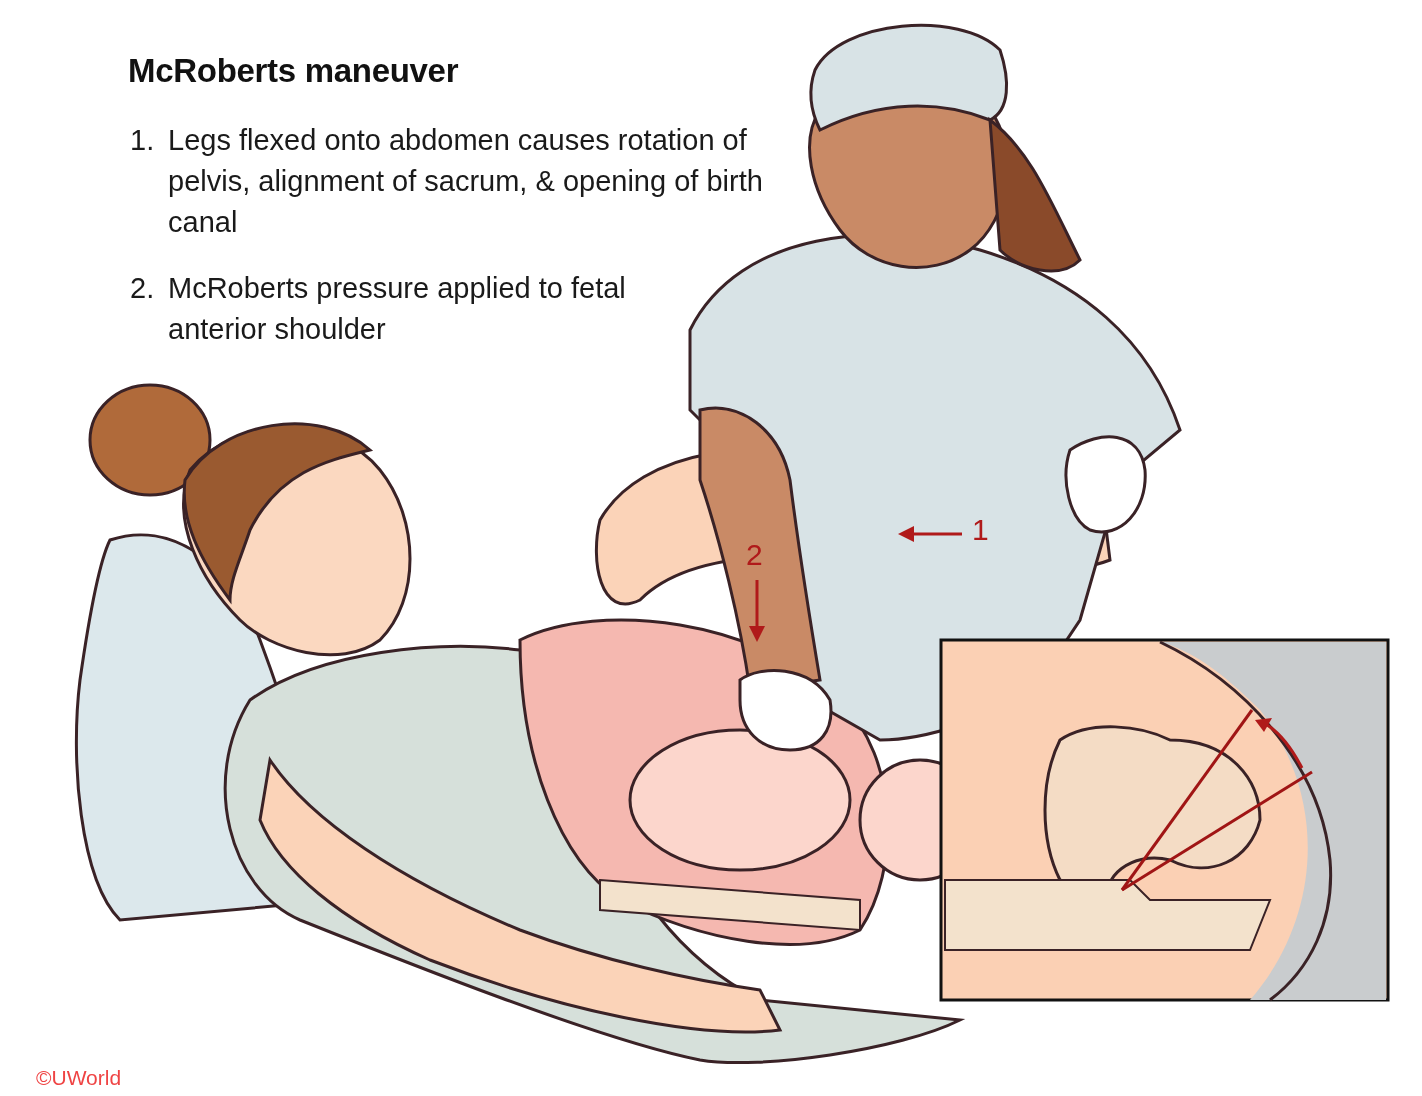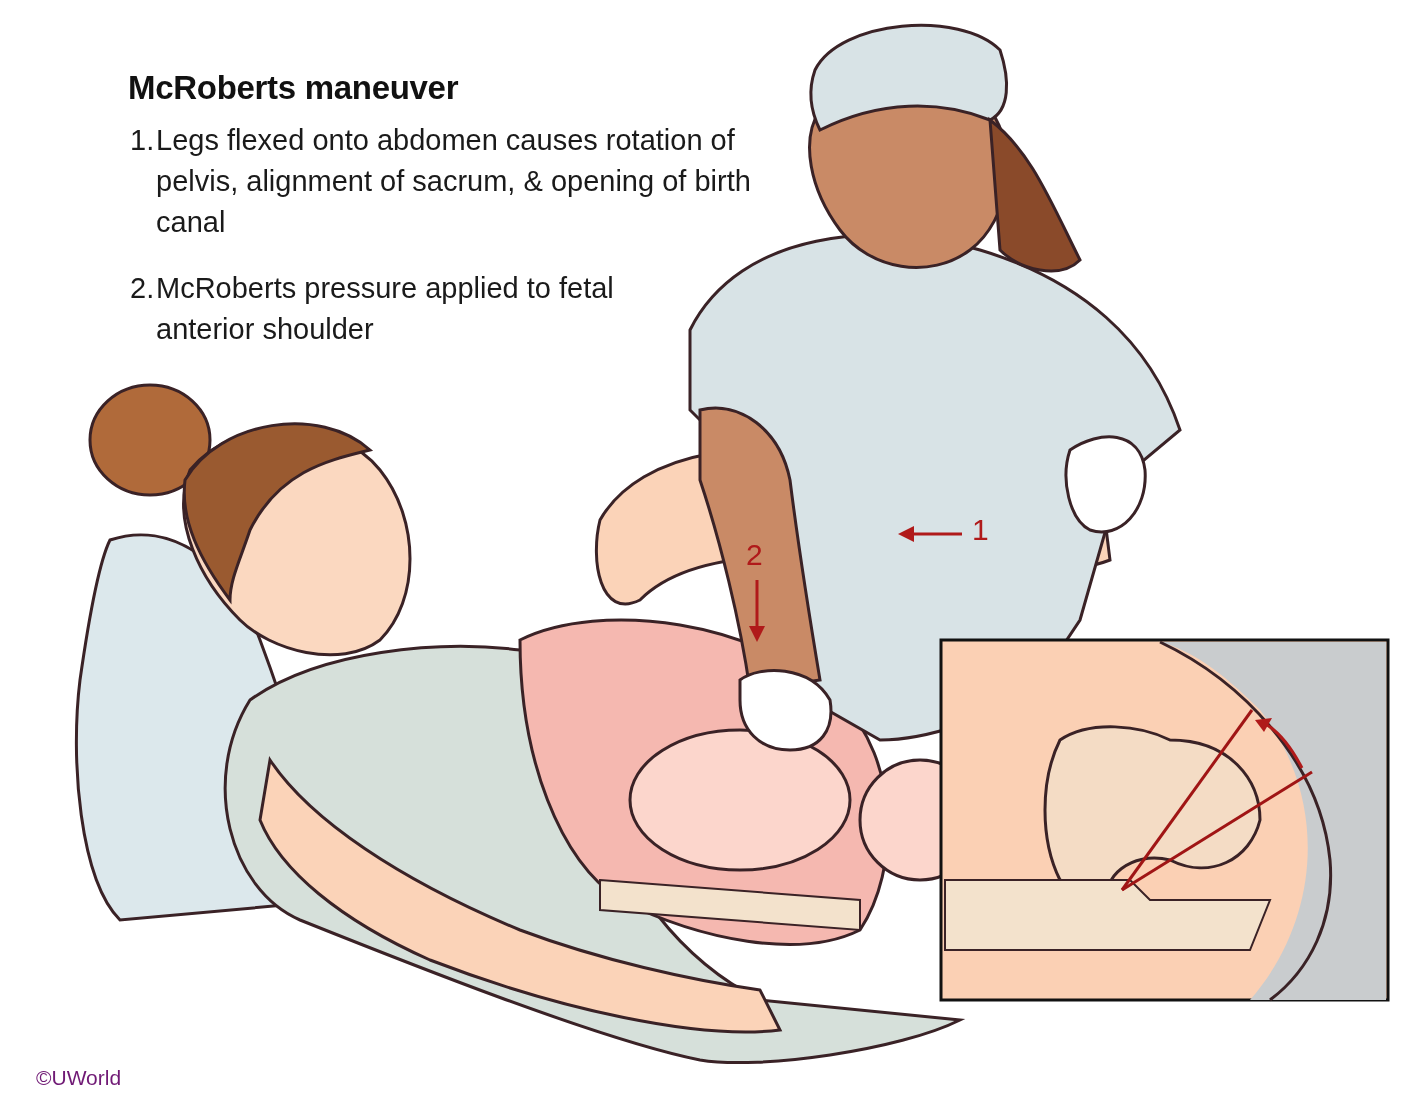--- a/index.html
+++ b/index.html
@@ -5,7 +5,7 @@
   html, body { margin:0; padding:0; background:#ffffff; }
   body { width:1422px; height:1096px; position:relative; overflow:hidden;
          font-family:"Liberation Sans", sans-serif; }
-  .title { position:absolute; left:128px; top:69px; font-size:33px; font-weight:bold; color:#111; letter-spacing:-0.3px; }
+  .title { position:absolute; left:128px; top:52px; font-size:33px; font-weight:bold; color:#111; letter-spacing:-0.3px; }
   .step { position:absolute; left:130px; font-size:29px; color:#1a1a1a; line-height:41px; }
   .step .num { position:absolute; left:0; top:0; }
   .step .txt { display:block; margin-left:26px; }

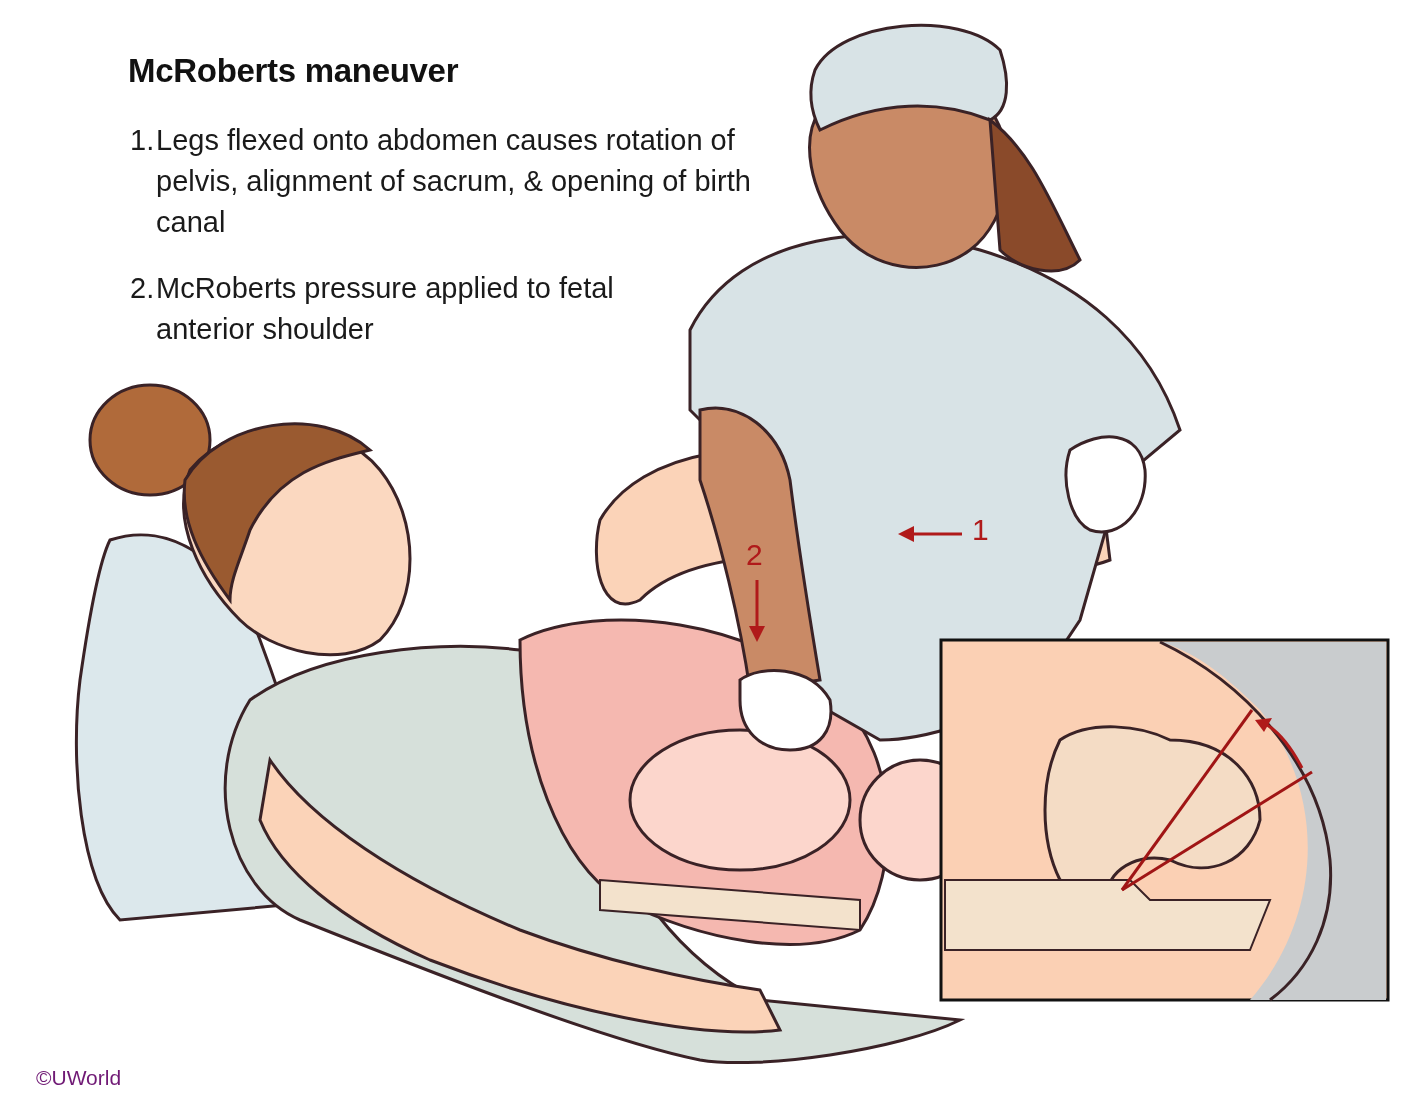--- a/index.html
+++ b/index.html
@@ -8,7 +8,7 @@
   .title { position:absolute; left:128px; top:52px; font-size:33px; font-weight:bold; color:#111; letter-spacing:-0.3px; }
   .step { position:absolute; left:130px; font-size:29px; color:#1a1a1a; line-height:41px; }
   .step .num { position:absolute; left:0; top:0; }
-  .step .txt { display:block; margin-left:26px; }
+  .step .txt { display:block; margin-left:38px; }
   #step1 { top:120px; width:640px; }
   #step2 { top:268px; width:560px; }
   .copyright { position:absolute; left:36px; top:1066px; font-size:21px; color:#701a75; }

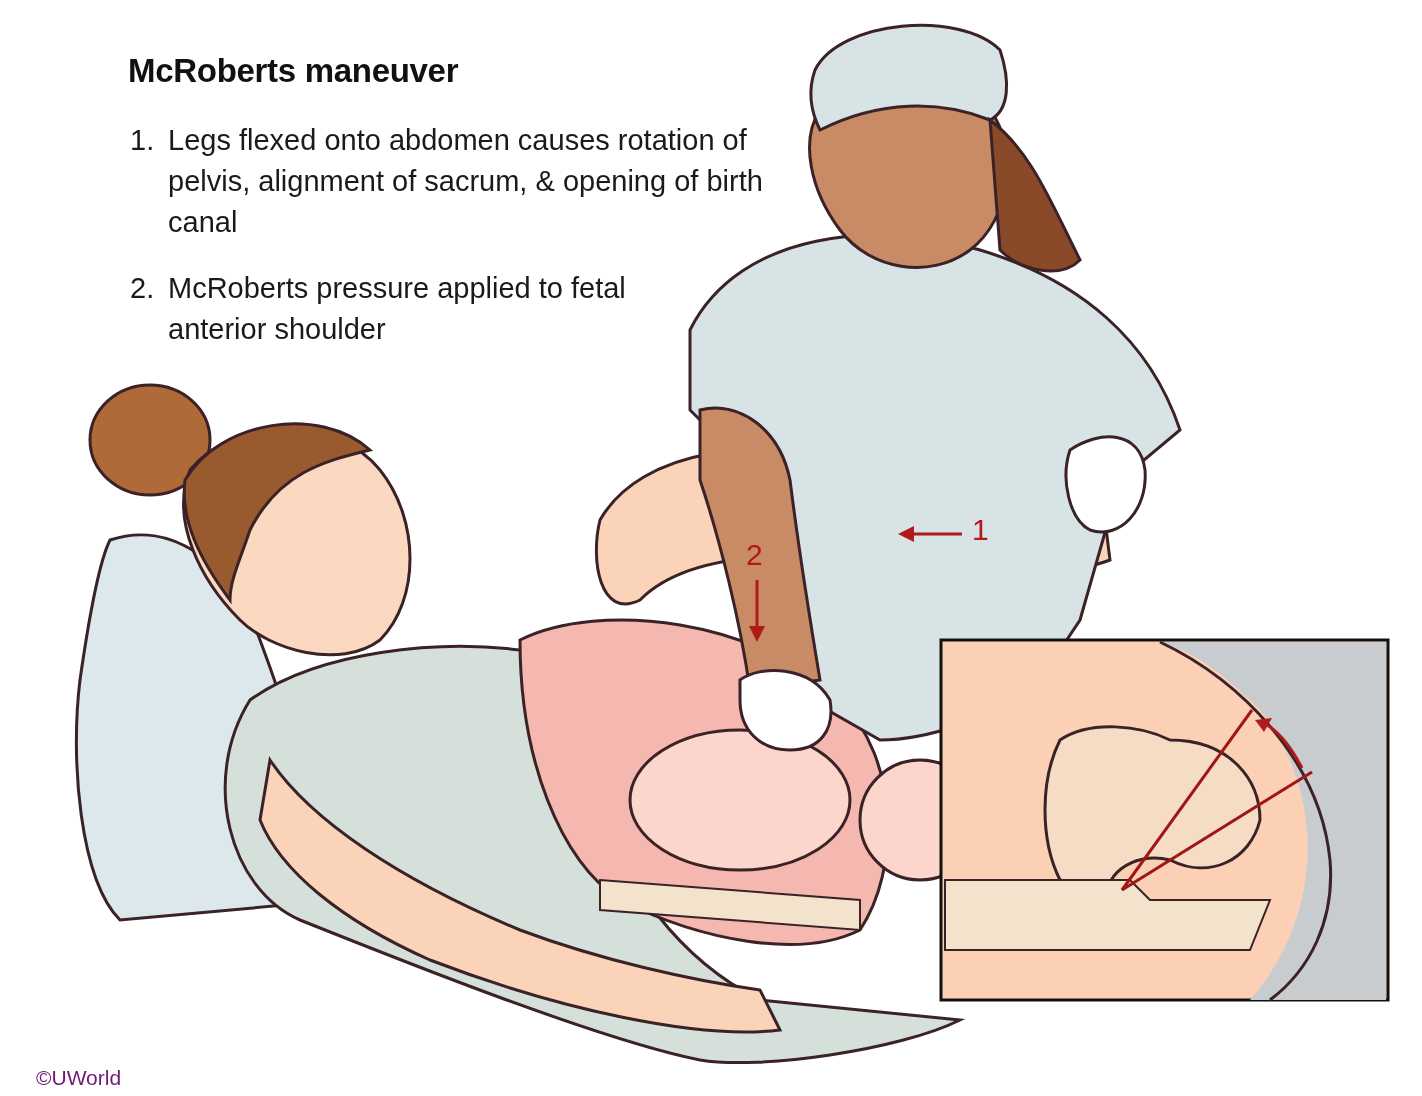--- a/index.html
+++ b/index.html
@@ -11,7 +11,7 @@
   .step .txt { display:block; margin-left:38px; }
   #step1 { top:120px; width:640px; }
   #step2 { top:268px; width:560px; }
-  .copyright { position:absolute; left:36px; top:1066px; font-size:21px; color:#701a75; }
+  .copyright { position:absolute; left:36px; top:1066px; font-size:21px; color:#ef4444; }
   svg.art { position:absolute; left:0; top:0; }
   .lbl { position:absolute; color:#b01a1a; font-size:30px; }
 </style>

